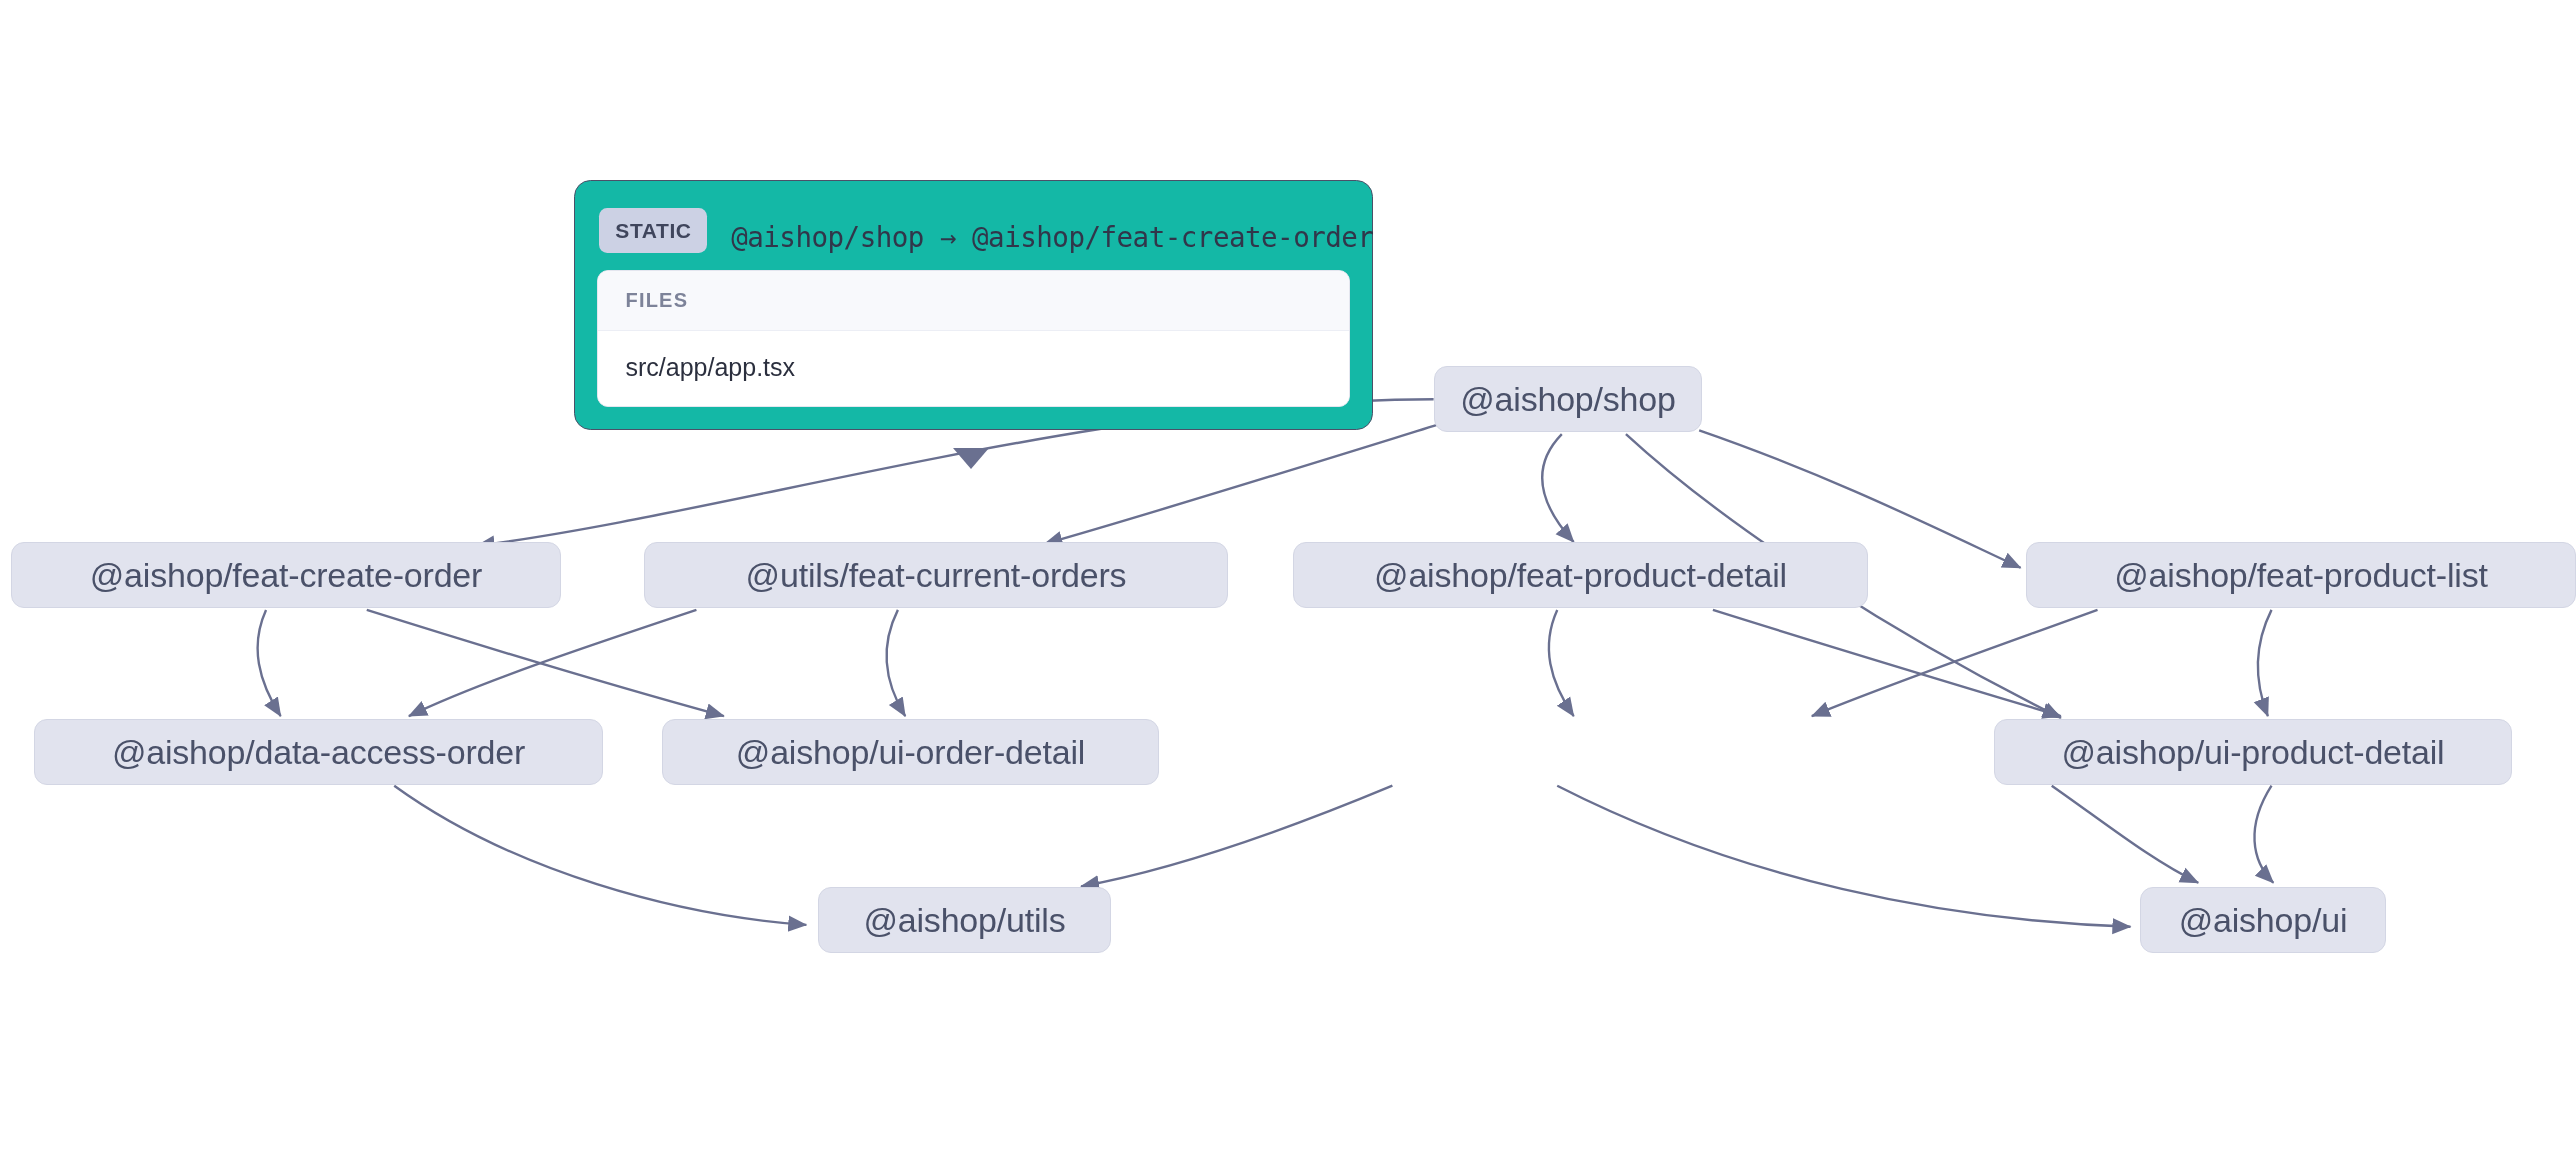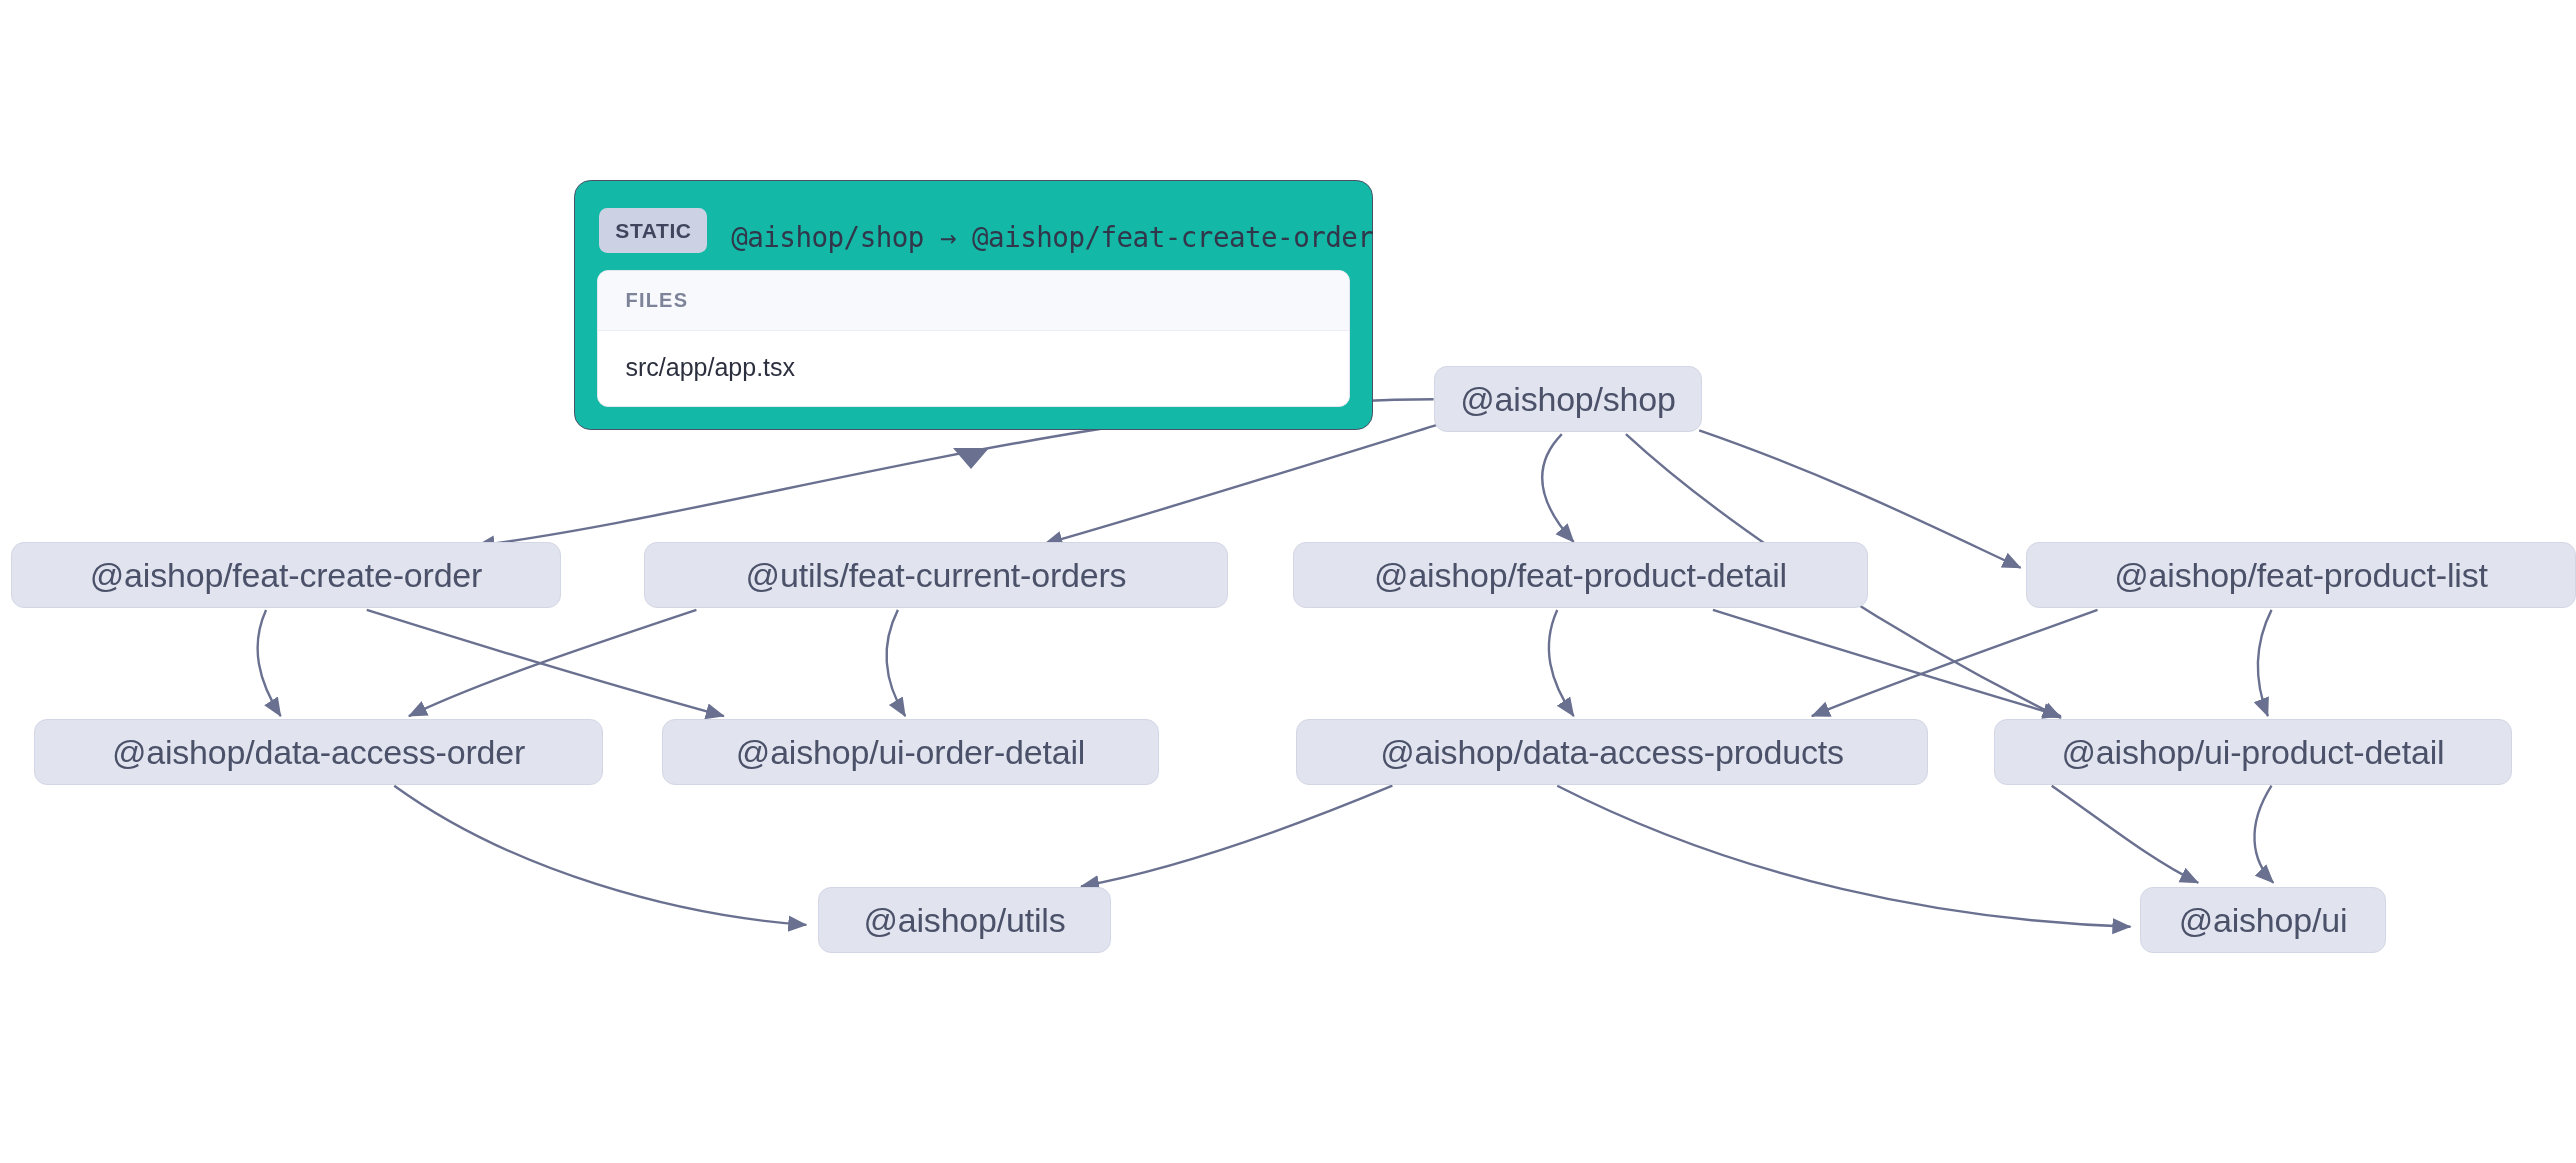--- a/index.html
+++ b/index.html
@@ -197,9 +197,6 @@
     <span>@aishop/ui-order-detail</span>
   </div>
 
-  <div class="node" style="left:1296px; top:719px; width:632px; height:66px;">
-    <span>@aishop/data-access-products</span>
-  </div>
 
   <div class="node" style="left:1994px; top:719px; width:518px; height:66px;">
     <span>@aishop/ui-product-detail</span>

